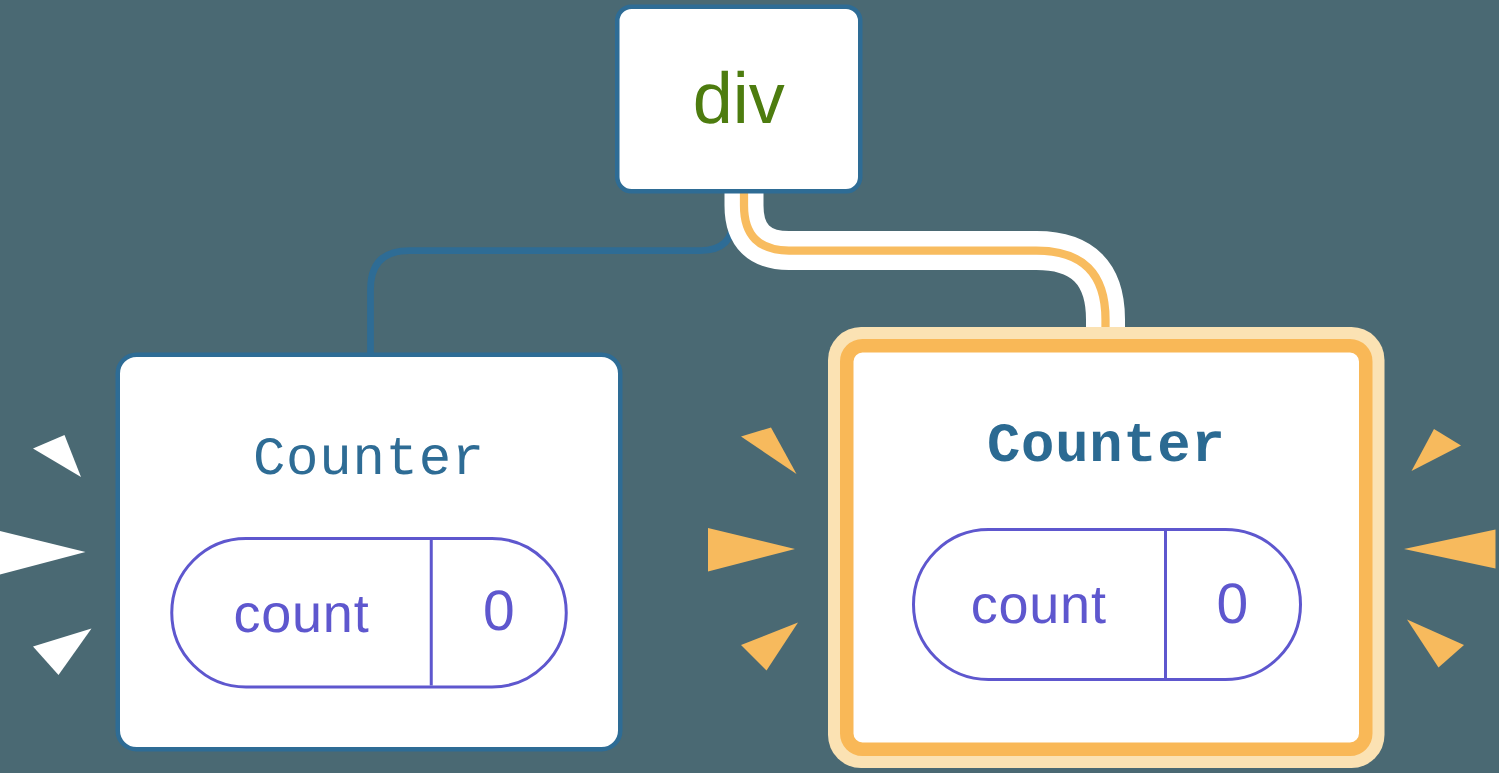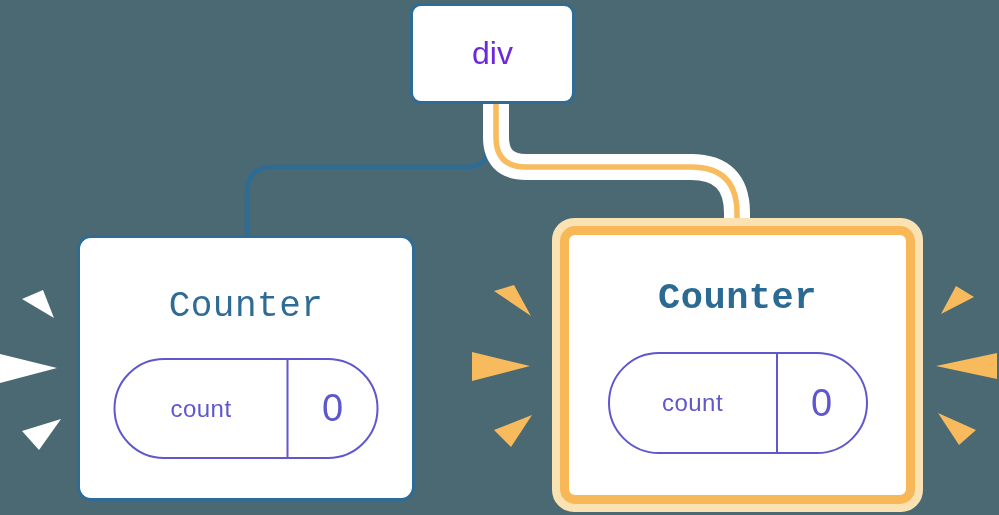--- a/index.html
+++ b/index.html
@@ -34,11 +34,11 @@
   }
   .div-node {
     left: 410px; top: 3px;
-    width: 165px; height: 101px;
+    width: 165px; height: 126px;
     border: 3.5px solid #2E6C95;
     border-radius: 11px;
     display: flex; align-items: center; justify-content: center;
-    font-size: 32px; font-weight: 500; color: #6d28d9;
+    font-size: 48px; font-weight: 500; color: #4d7c0f;
   }
   .counter-left {
     left: 77px; top: 235px;

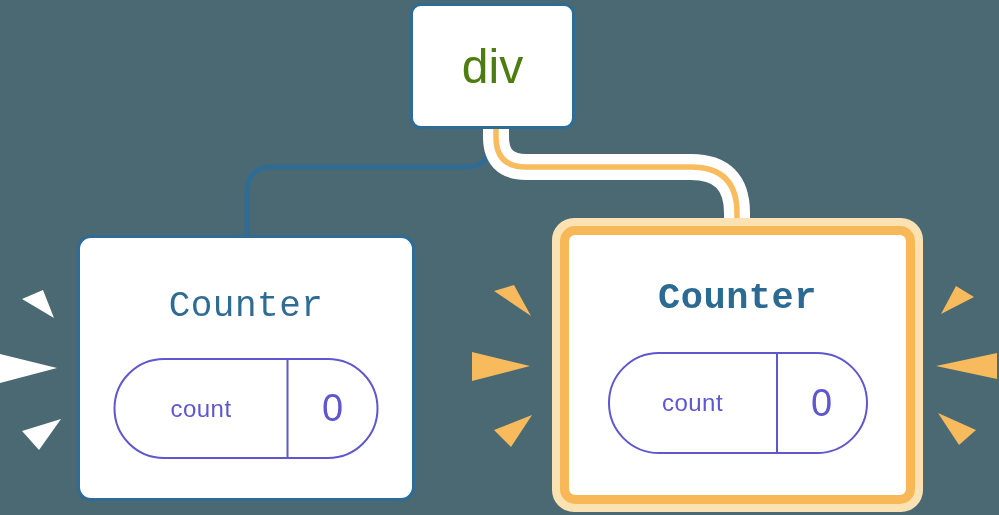--- a/index.html
+++ b/index.html
@@ -76,7 +76,7 @@
     flex: 1;
     border-right: 2.5px solid #5E57CE;
     display: flex; align-items: center; justify-content: center;
-    font-size: 24px; font-weight: 400; letter-spacing: 0.5px;
+    font-size: 36px; font-weight: 400; letter-spacing: 0.5px;
   }
   .pill-val {
     width: 88px;

